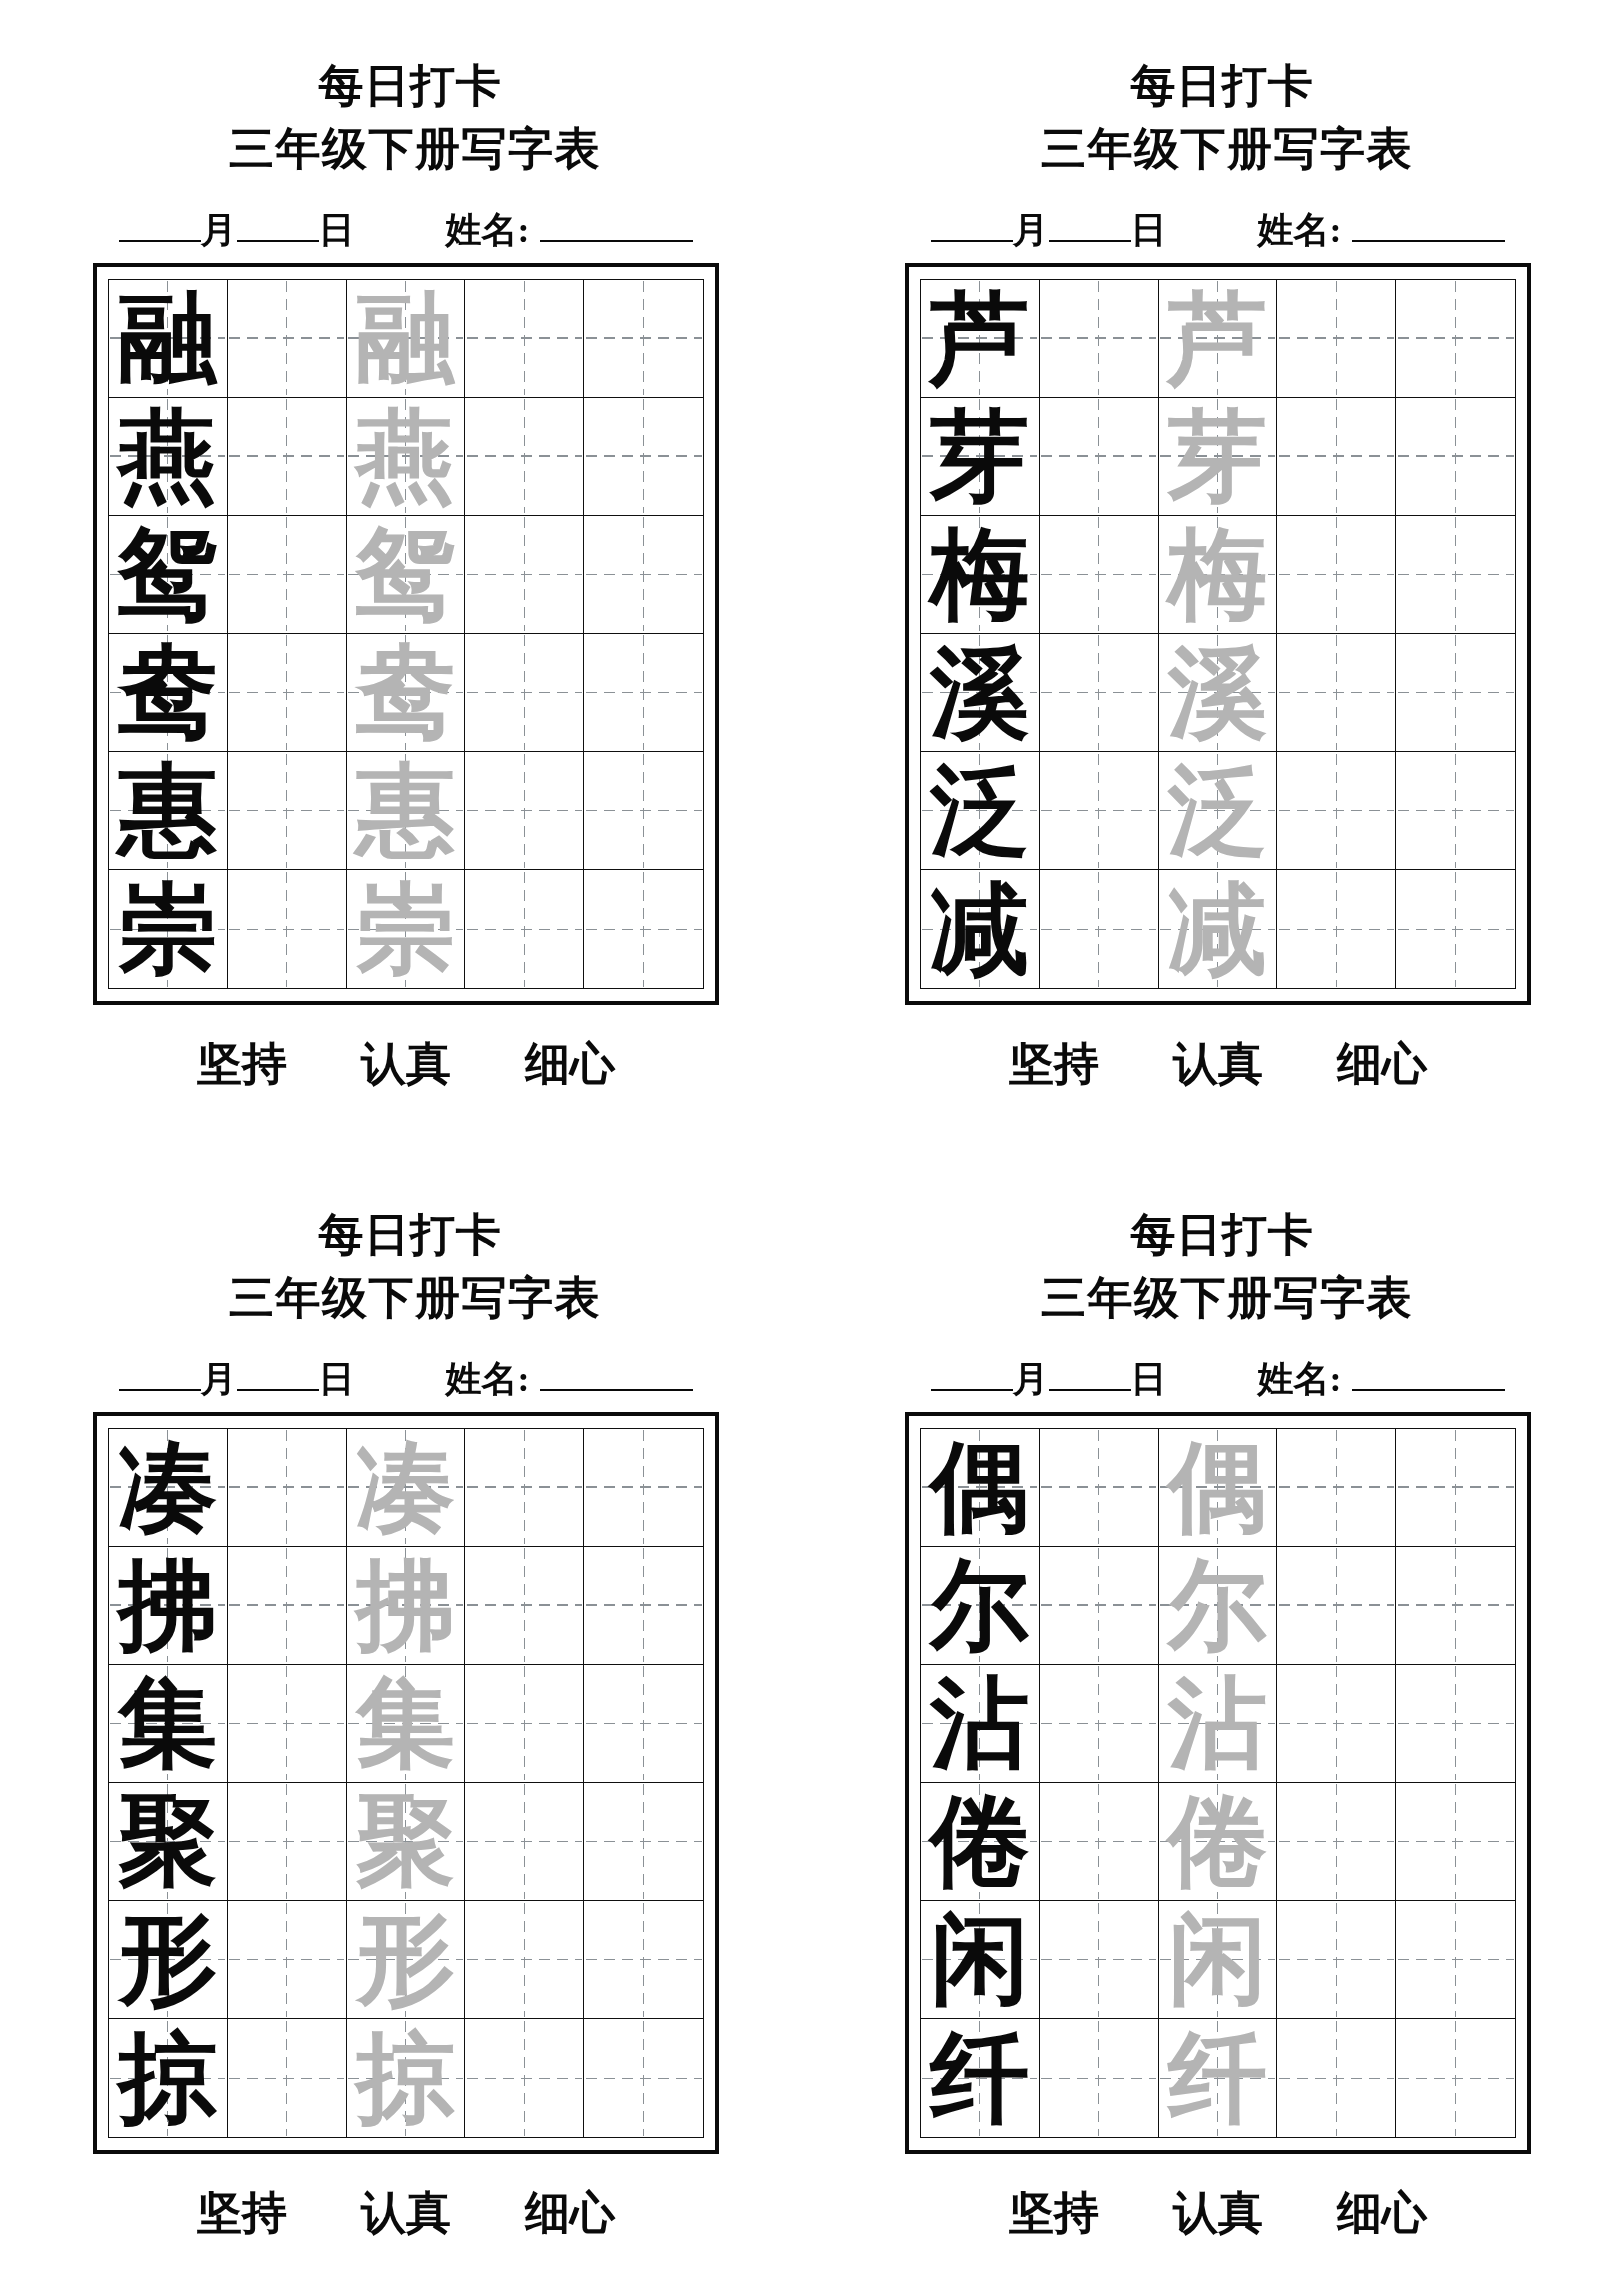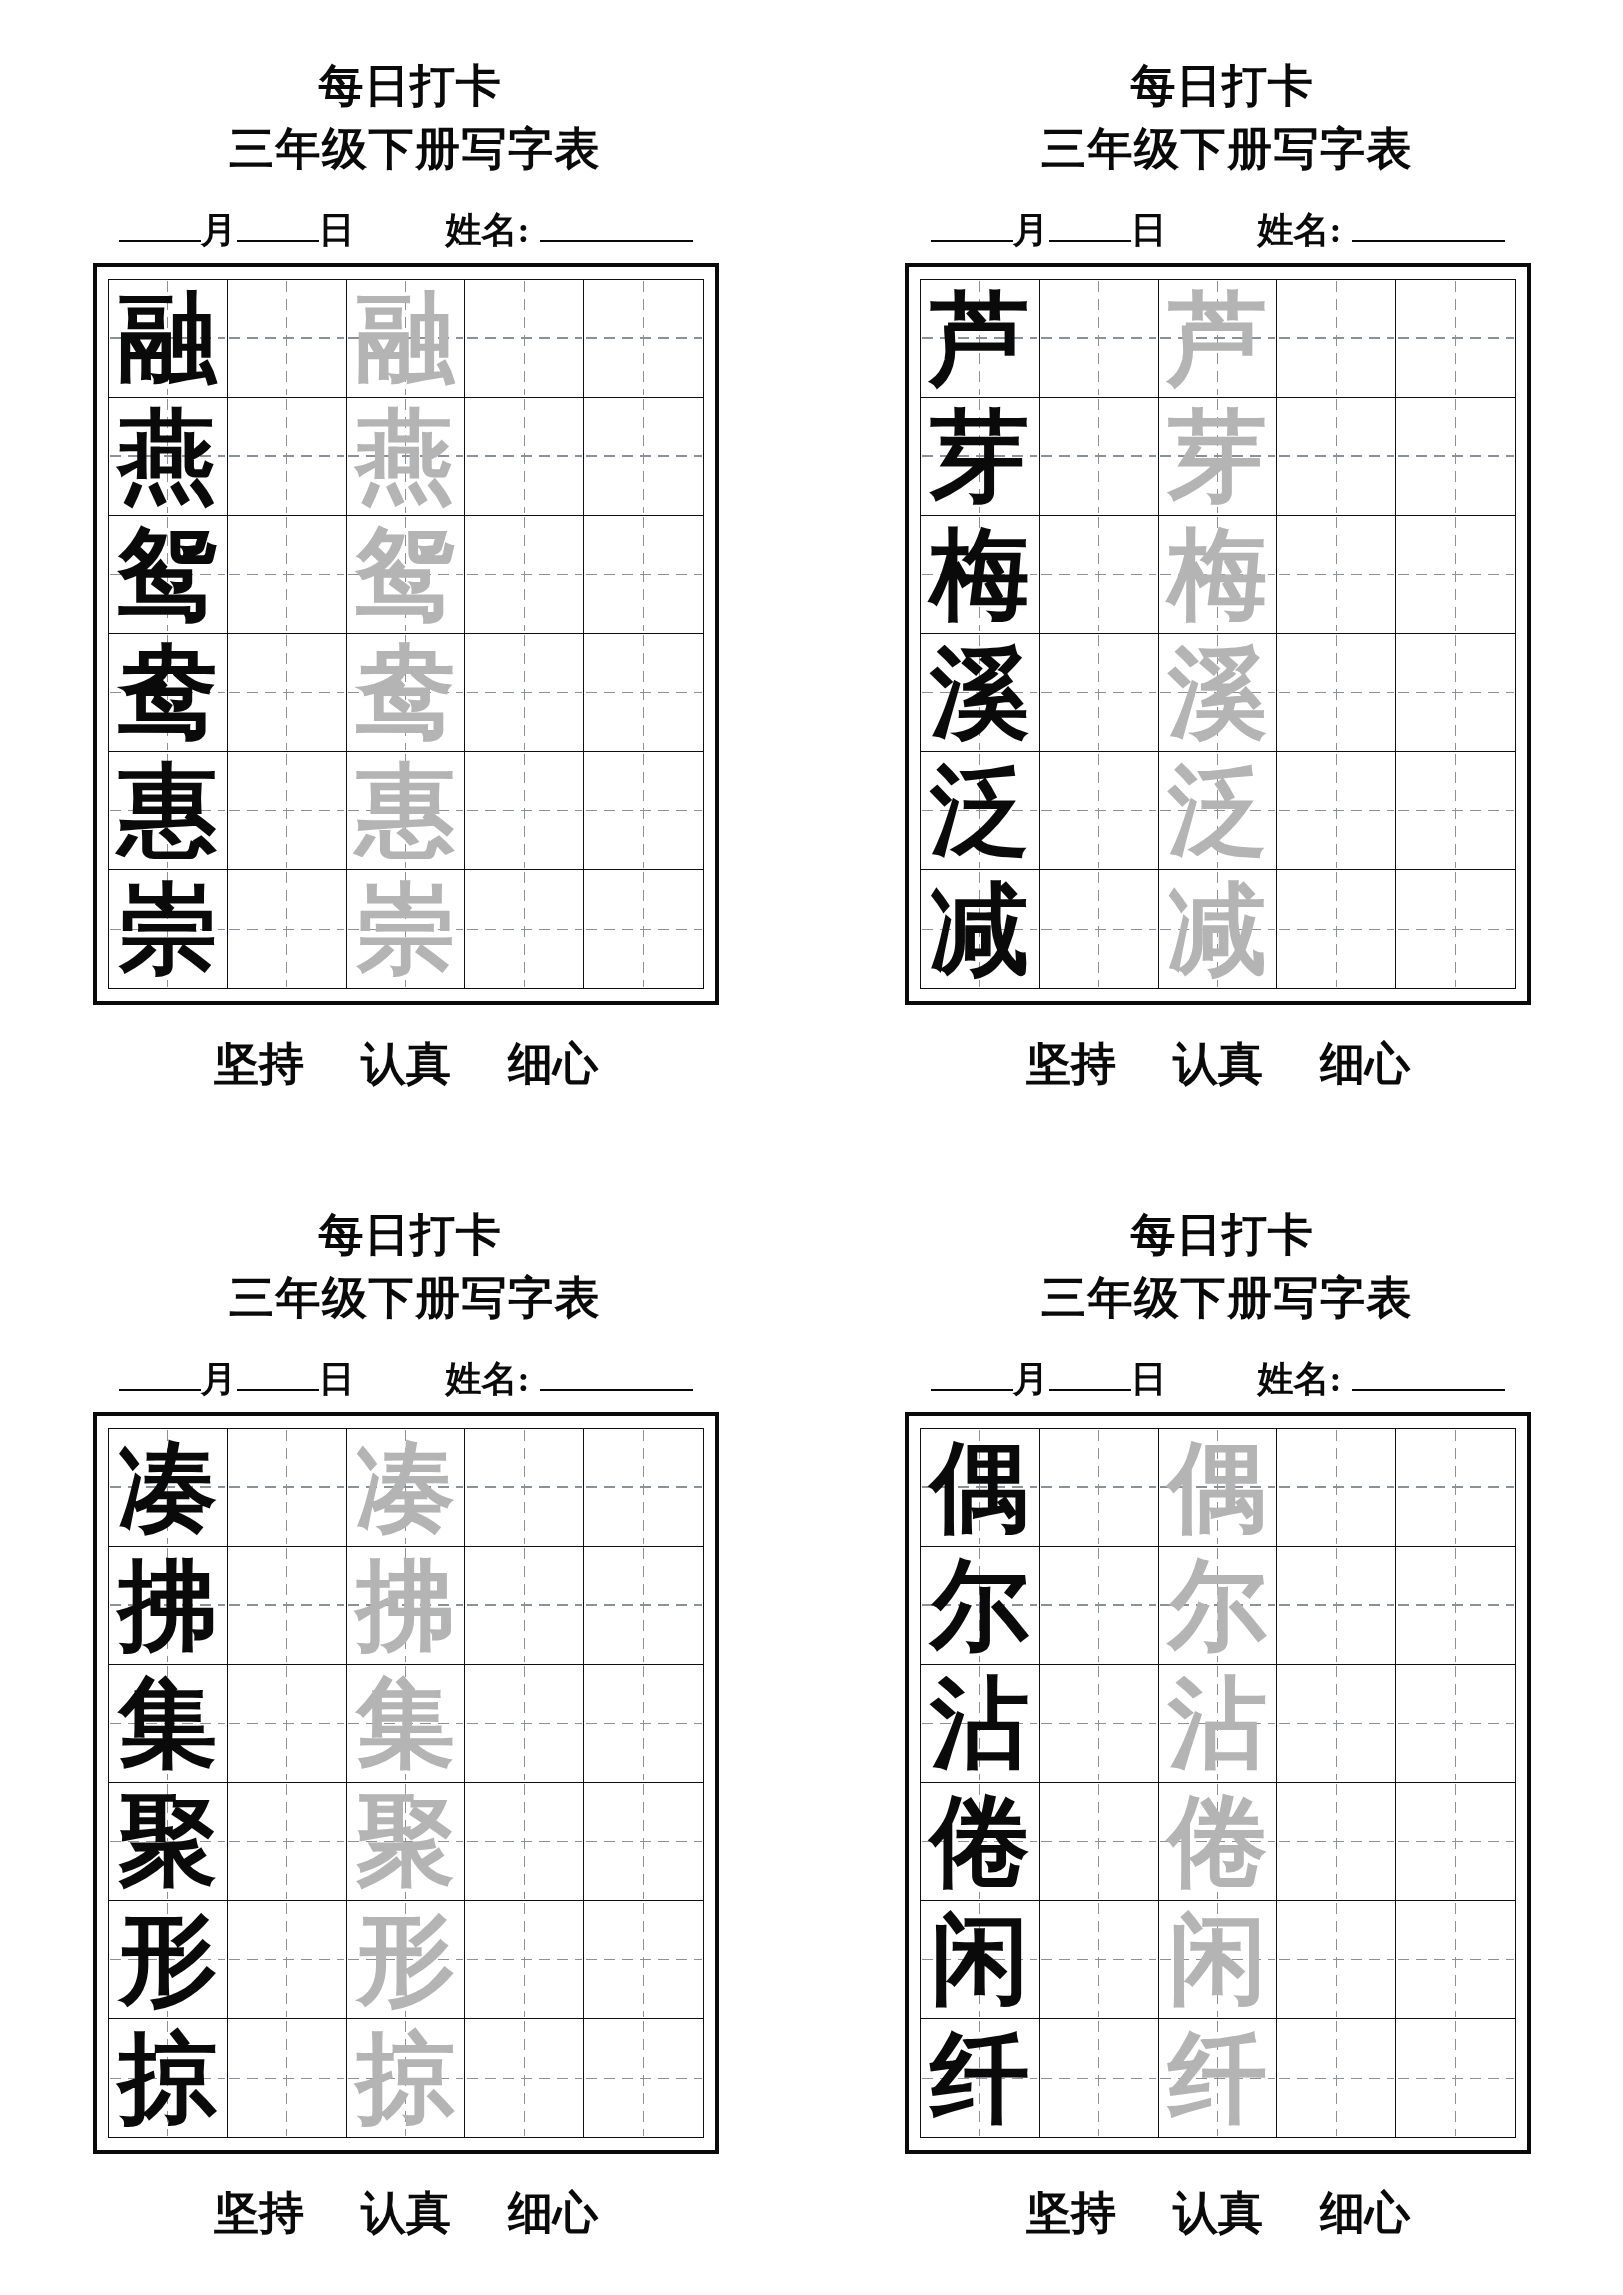--- a/index.html
+++ b/index.html
@@ -144,7 +144,7 @@
     top: 1040px;
     display: flex;
     justify-content: center;
-    gap: 57px;
+    gap: 74px;
     font-size: 45px;
     line-height: 49px;
     font-weight: bold;

